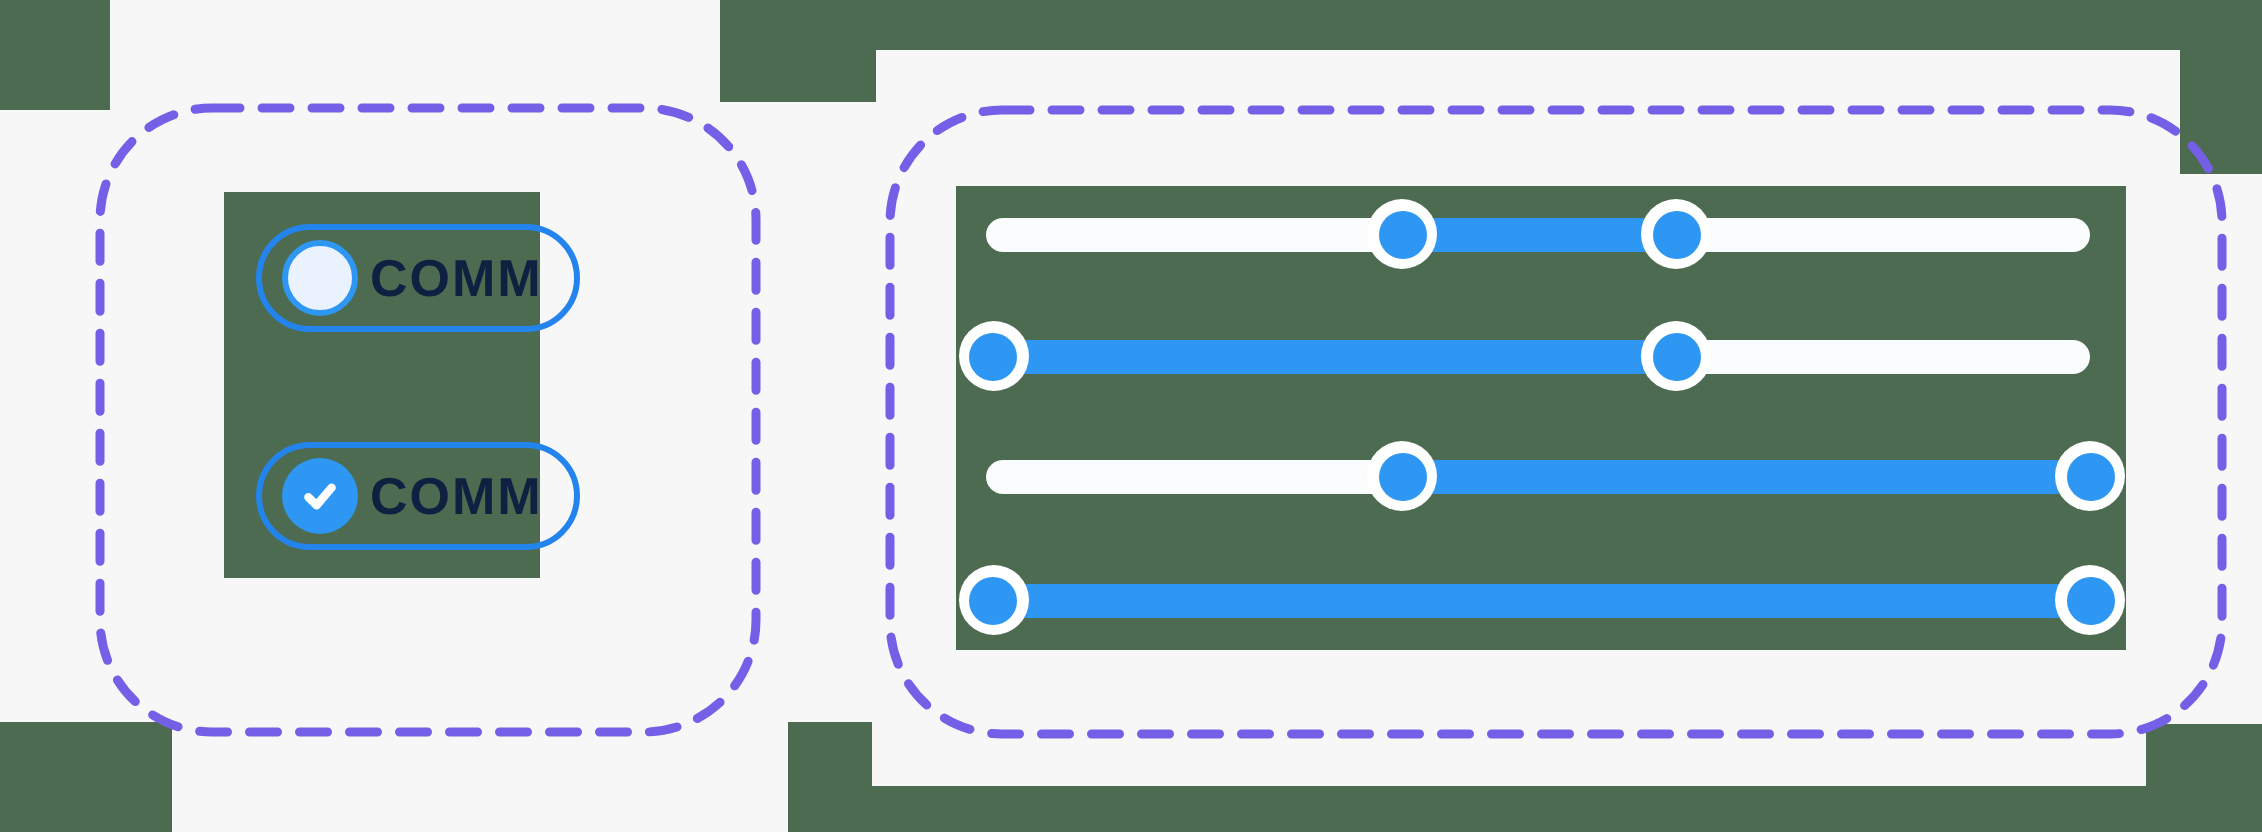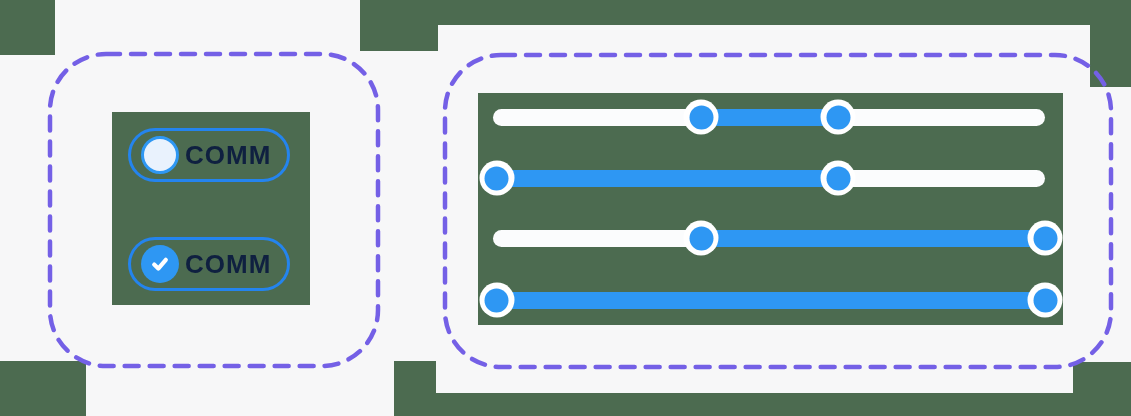--- a/index.html
+++ b/index.html
@@ -32,7 +32,7 @@
   .p8{left:1073px;top:362px;width:58px;height:31px;}
 
   
-  #toggle-panel{position:absolute;left:112px;top:112px;width:198px;height:193px;background:var(--green);}
+  #toggle-panel{position:absolute;left:112px;top:96px;width:158px;height:193px;background:var(--green);}
   #slider-panel{position:absolute;left:478px;top:93px;width:585px;height:232px;background:var(--green);}
 
   

